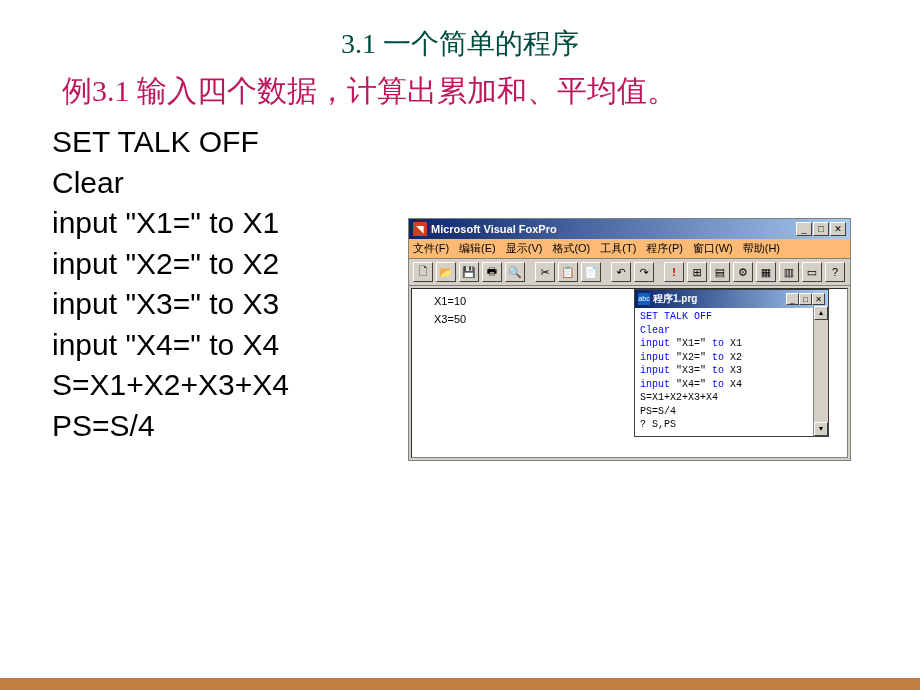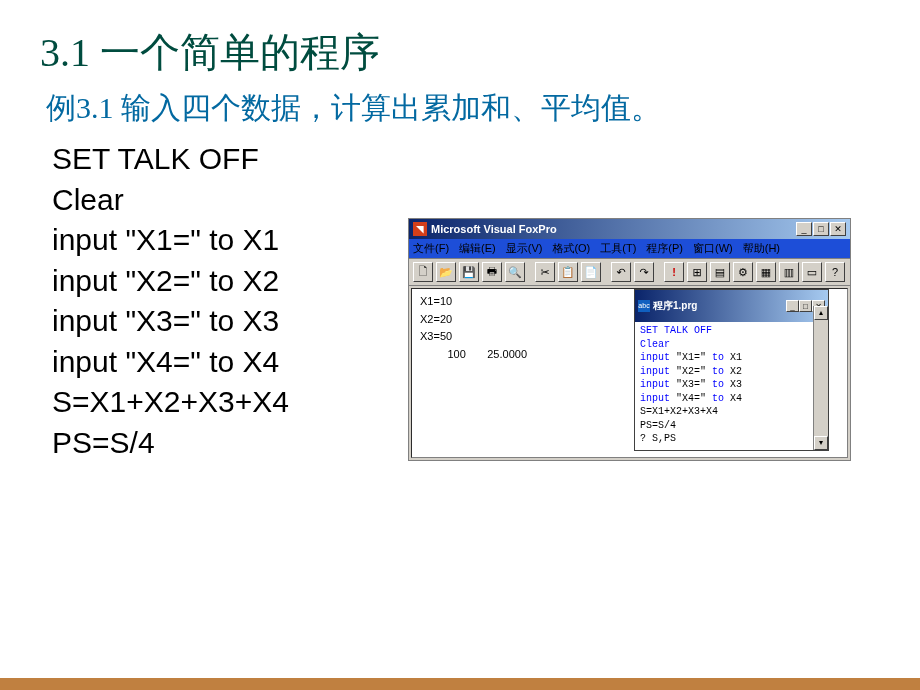--- a/index.html
+++ b/index.html
@@ -26,11 +26,12 @@
       background: #c08040;
     }
     .title {
-      font-size: 40px;
+      font-size: 28px;
       color: #004c3f;
       font-family: SimSun, serif;
       margin-bottom: 8px;
       font-weight: normal;
+      text-align: center;
     }
     .subtitle {
       font-size: 30px;

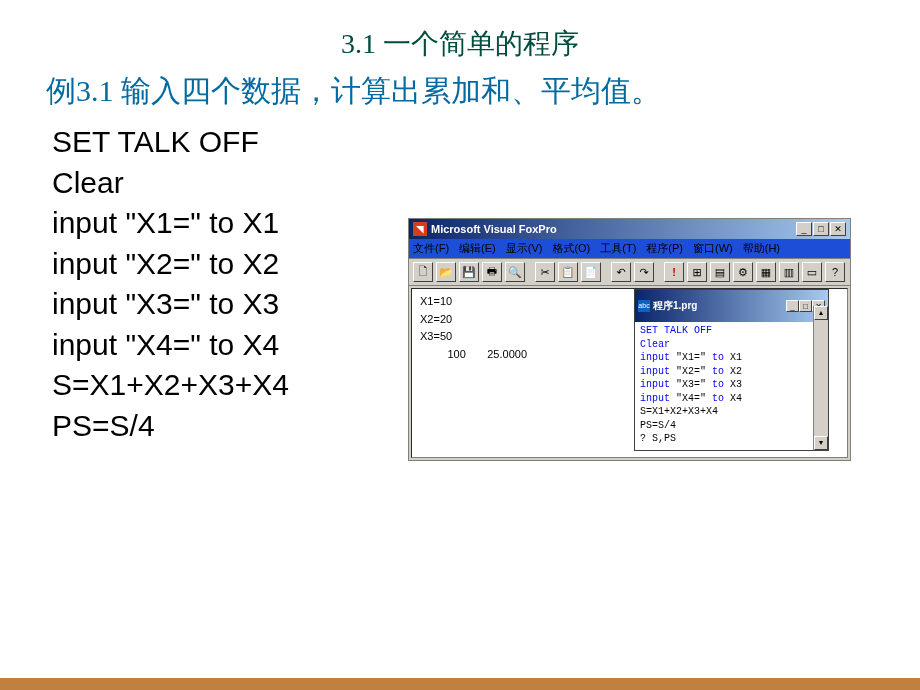--- a/index.html
+++ b/index.html
@@ -35,10 +35,10 @@
     }
     .subtitle {
       font-size: 30px;
-      color: #0369a1;
+      color: #be185d;
       font-family: SimSun, serif;
       margin-bottom: 10px;
-      margin-left: 6px;
+      margin-left: 22px;
     }
     .main-content {
       display: flex;

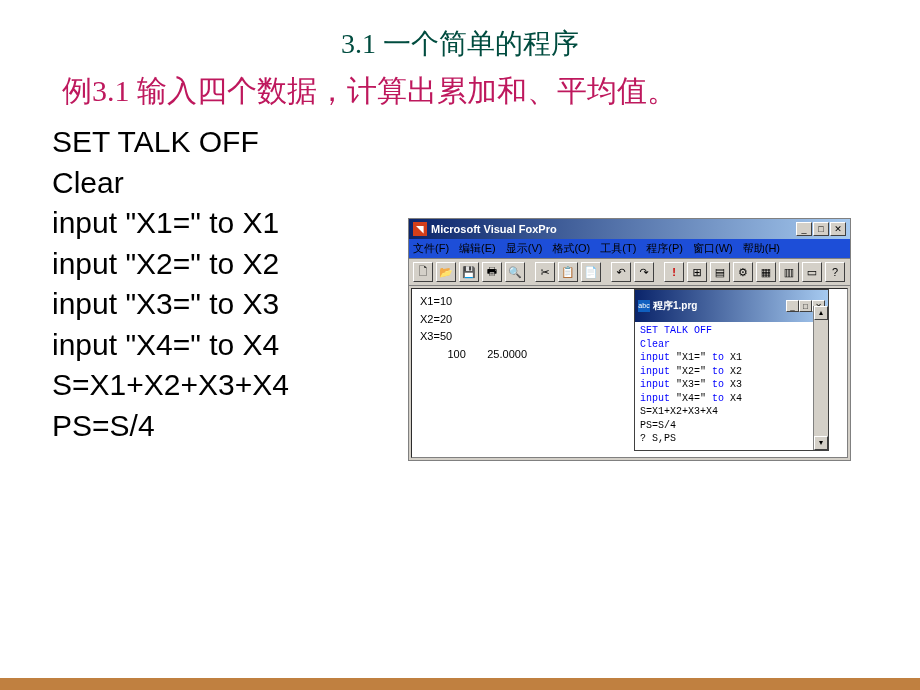--- a/index.html
+++ b/index.html
@@ -96,7 +96,7 @@
       font-family: Arial;
     }
     .menubar {
-      background: #1d4ed8;
+      background: #fdba74;
       padding: 2px 4px;
       display: flex;
       gap: 10px;

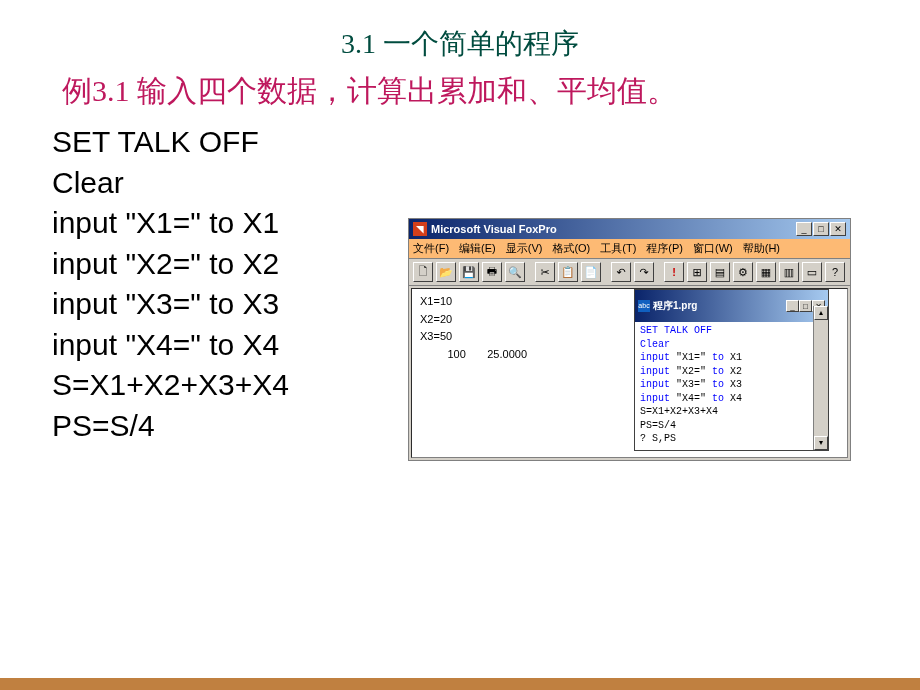--- a/index.html
+++ b/index.html
@@ -130,7 +130,7 @@
       margin: 2px;
     }
     .output-area {
-      padding: 4px 8px;
+      padding: 4px 22px;
       font-size: 11px;
       font-family: "MS Sans Serif", Arial;
       color: #000;

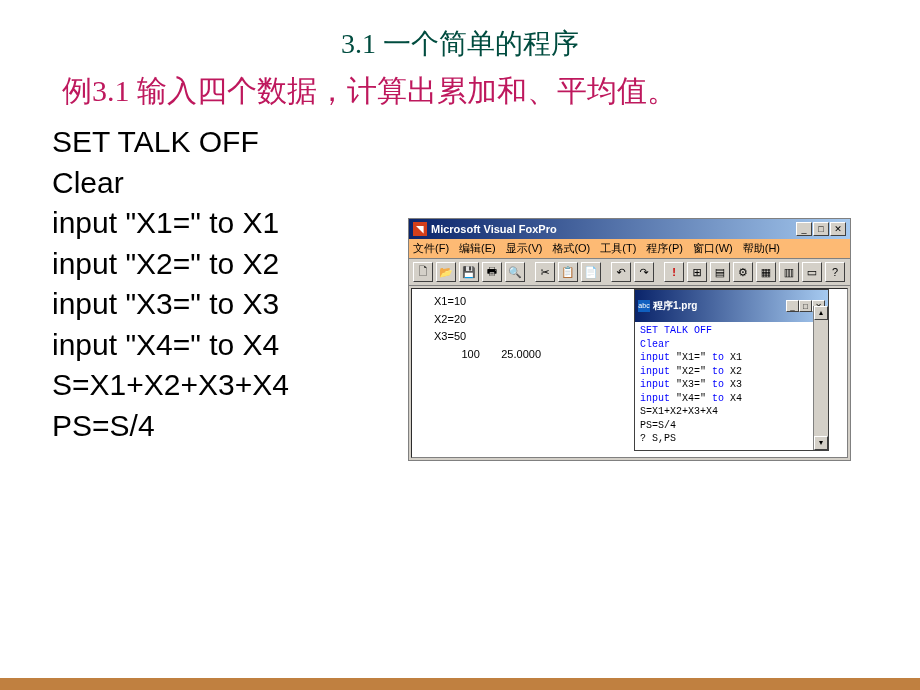--- a/index.html
+++ b/index.html
@@ -149,7 +149,7 @@
       background: linear-gradient(to right, #0a246a, #a6caf0);
       color: #fff;
       padding: 1px 3px;
-      height: 32px;
+      height: 18px;
       display: flex;
       align-items: center;
       font-size: 10px;

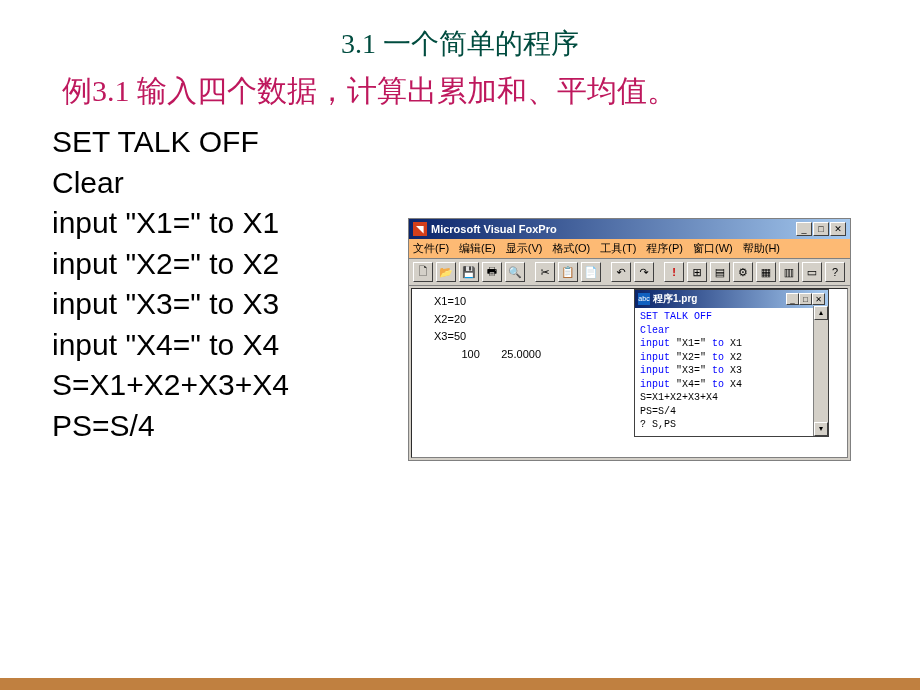--- a/index.html
+++ b/index.html
@@ -262,7 +262,6 @@
     <div class="workspace">
       <div class="output-area">
         <div class="output-line">X1=10</div>
-        <div class="output-line">X2=20</div>
         <div class="output-line">X3=50</div>
         <div class="output-line">         100       25.0000</div>
       </div>

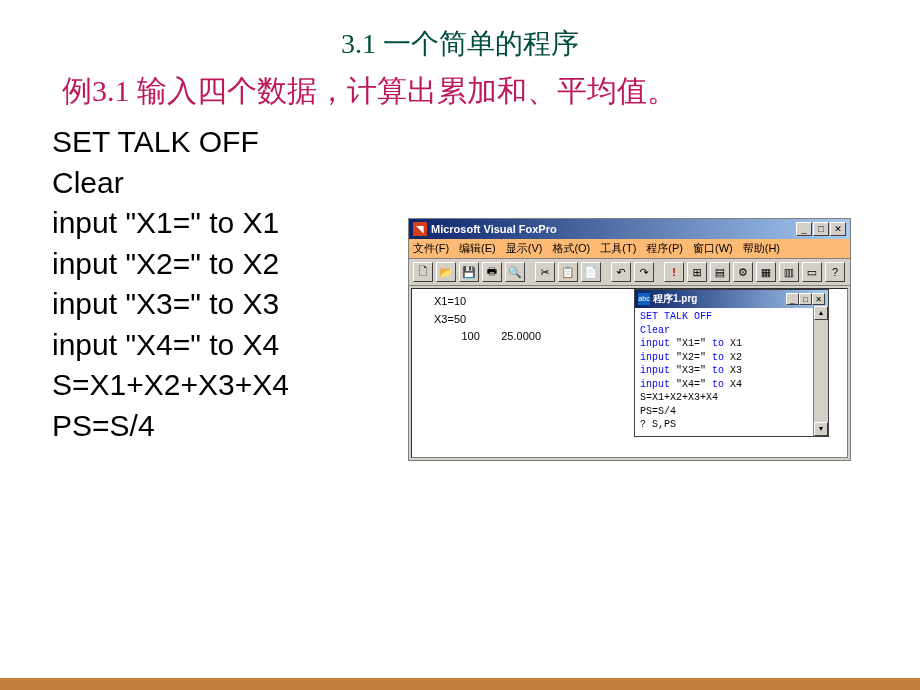--- a/index.html
+++ b/index.html
@@ -263,7 +263,6 @@
       <div class="output-area">
         <div class="output-line">X1=10</div>
         <div class="output-line">X3=50</div>
-        <div class="output-line">         100       25.0000</div>
       </div>
       <div class="code-window">
         <div class="code-titlebar">

